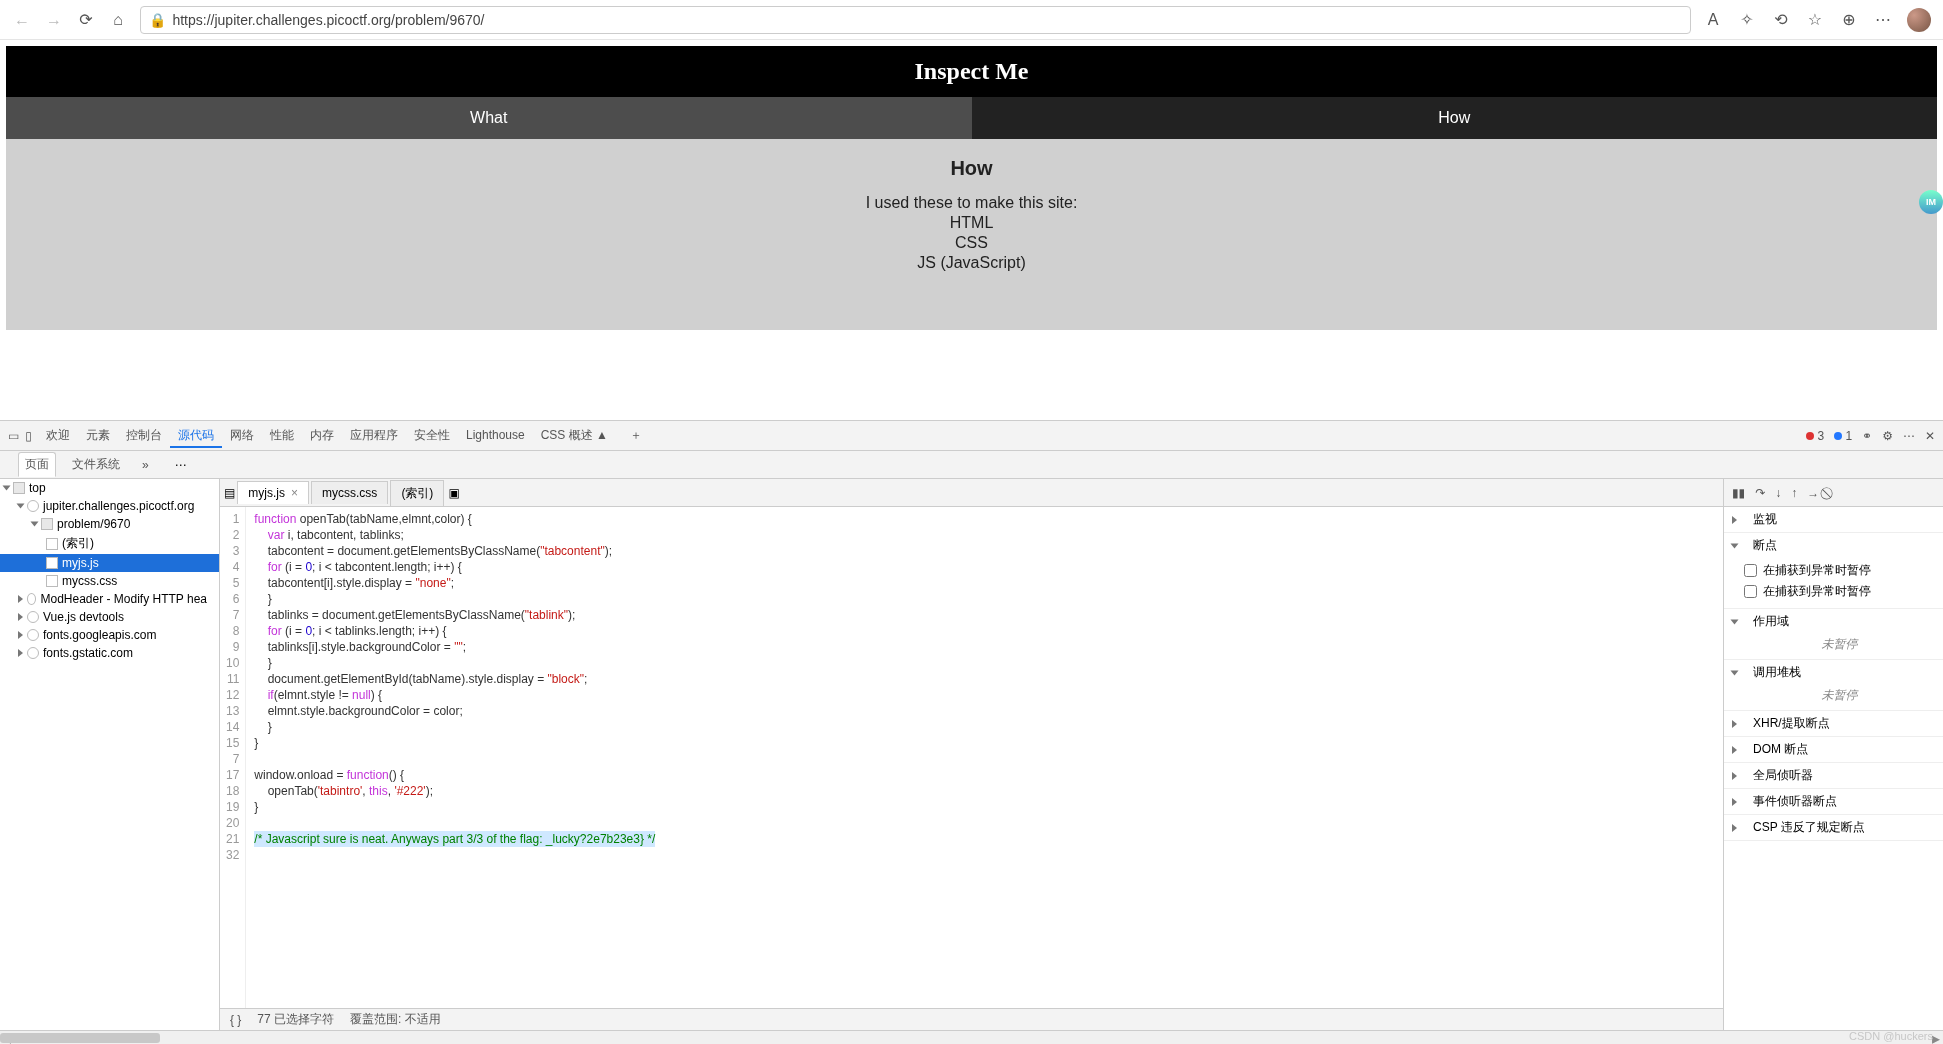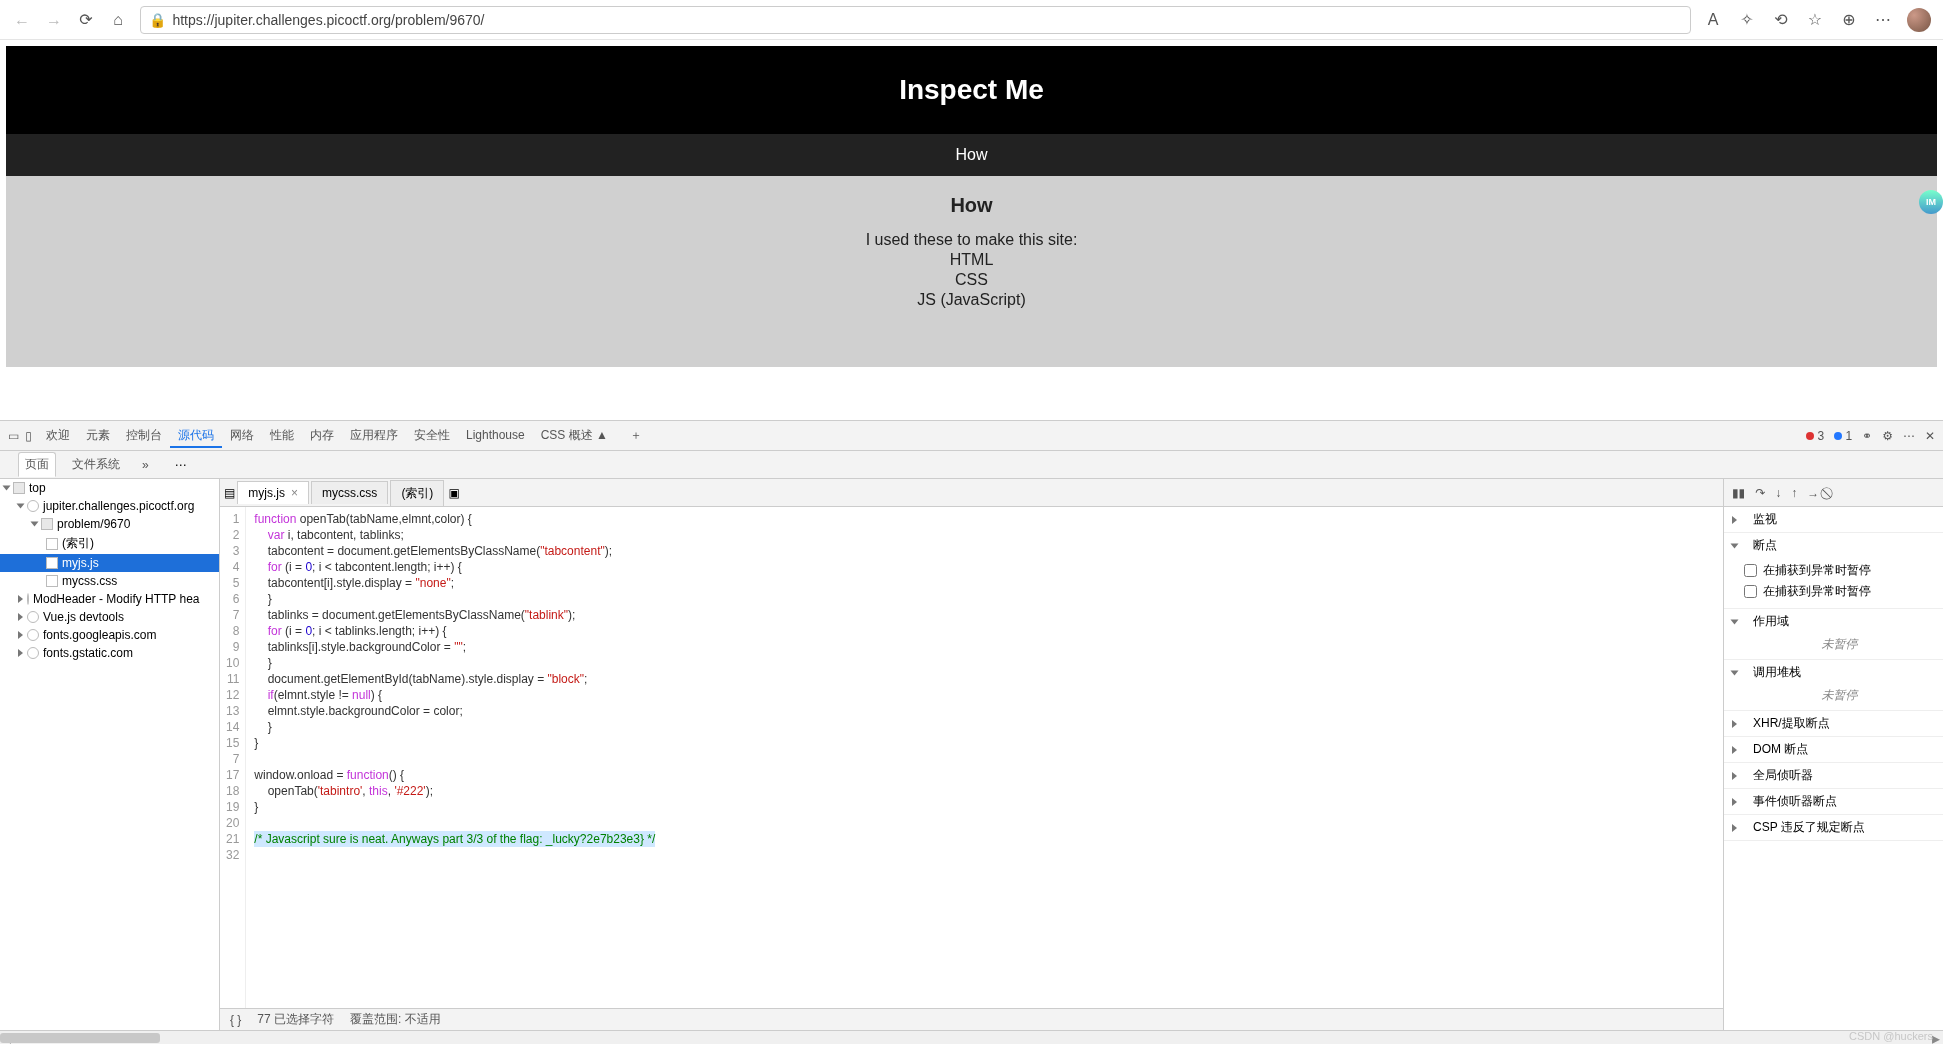--- a/index.html
+++ b/index.html
@@ -19,7 +19,7 @@
 
 .page-pane { position:relative; background:#fff; }
 .page-inner { margin:6px 6px 0 6px; background:#d0d0d0; }
-.hero { background:#000; color:#fff; text-align:center; padding:28px 0; font-size:28px; font-weight:700; }
+.hero { background:#000; color:#fff; text-align:center; padding:12px 0; font-size:24px; font-weight:700;font-family:Liberation Serif, serif; }
 .tabs { display:flex; }
 .tab { flex:1; text-align:center; padding:12px 0; font-size:16px; cursor:pointer; }
 .tab.active { background:#4d4d4d; color:#fff; }

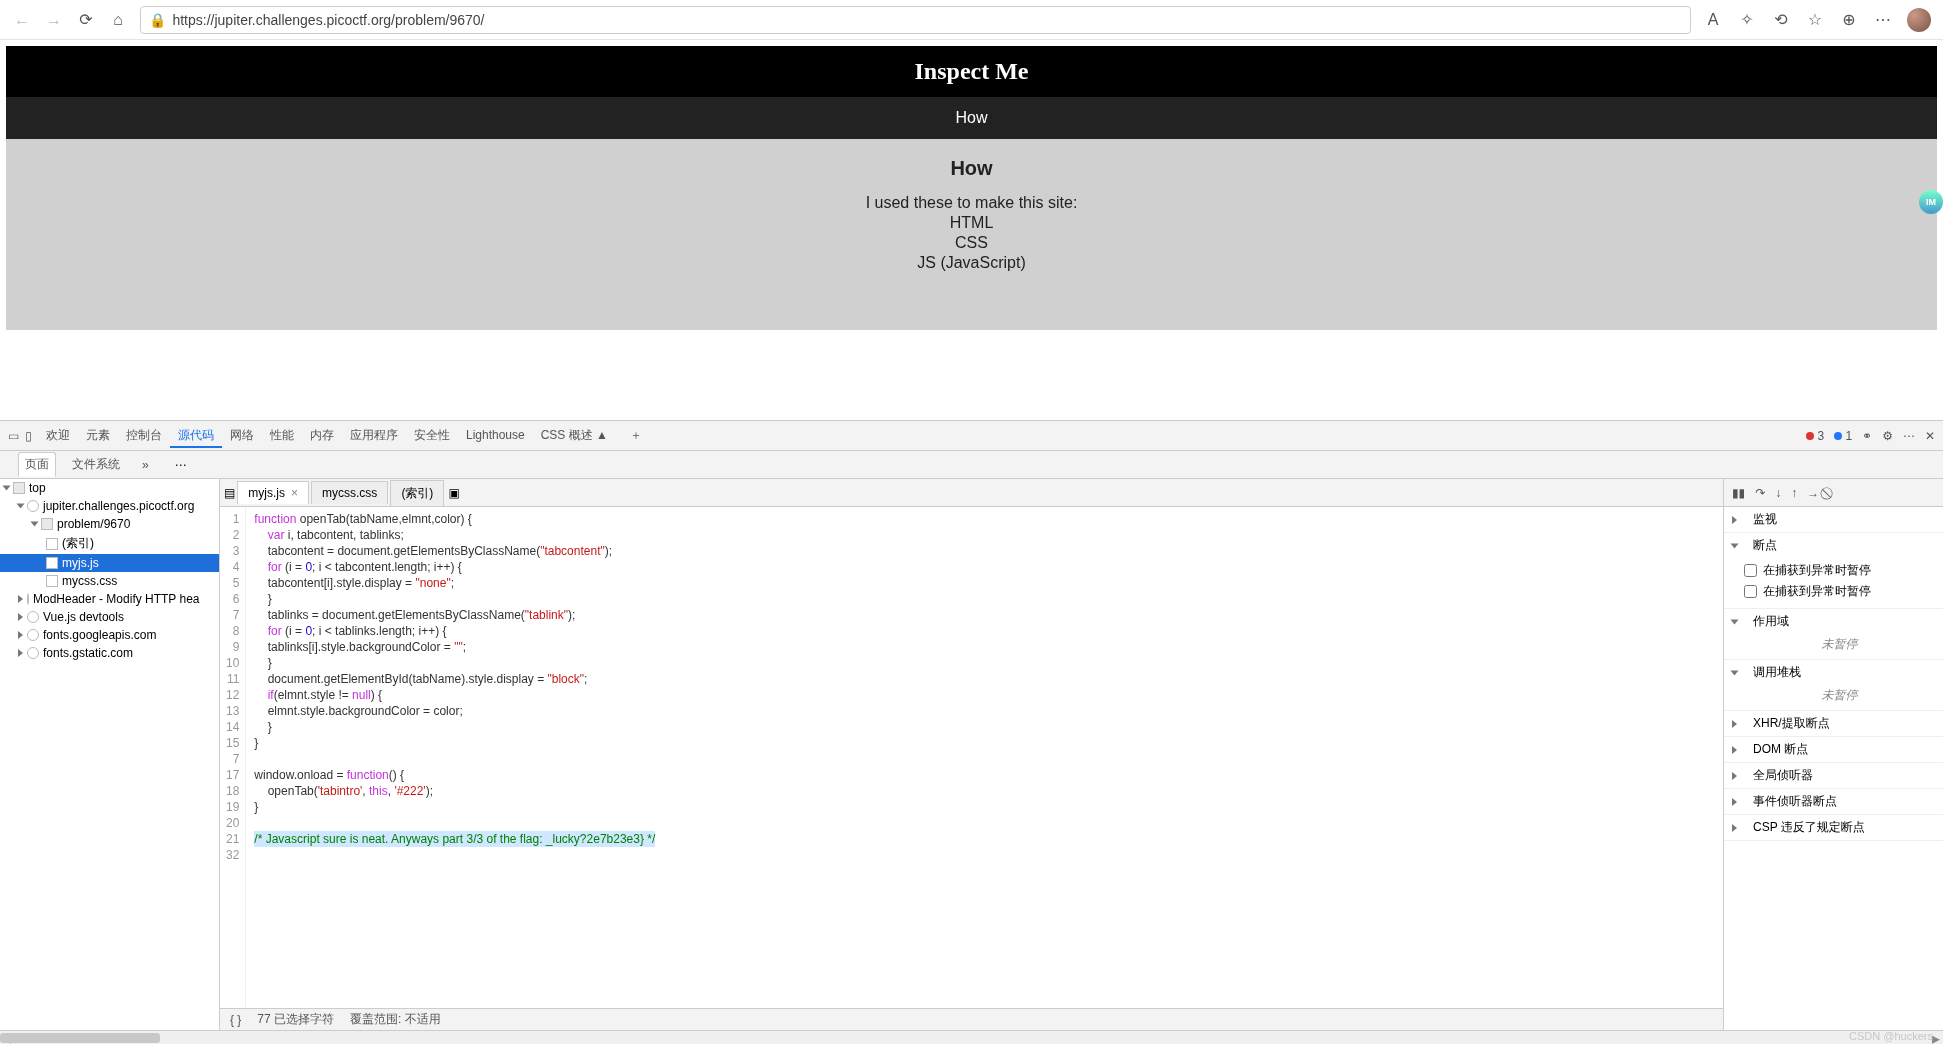--- a/index.html
+++ b/index.html
@@ -113,6 +113,7 @@
   <div class="page-inner">
     <div class="hero">Inspect Me</div>
     <div class="tabs">
+      <div class="tab active">What</div>
       <div class="tab inactive">How</div>
     </div>
     <div class="content">

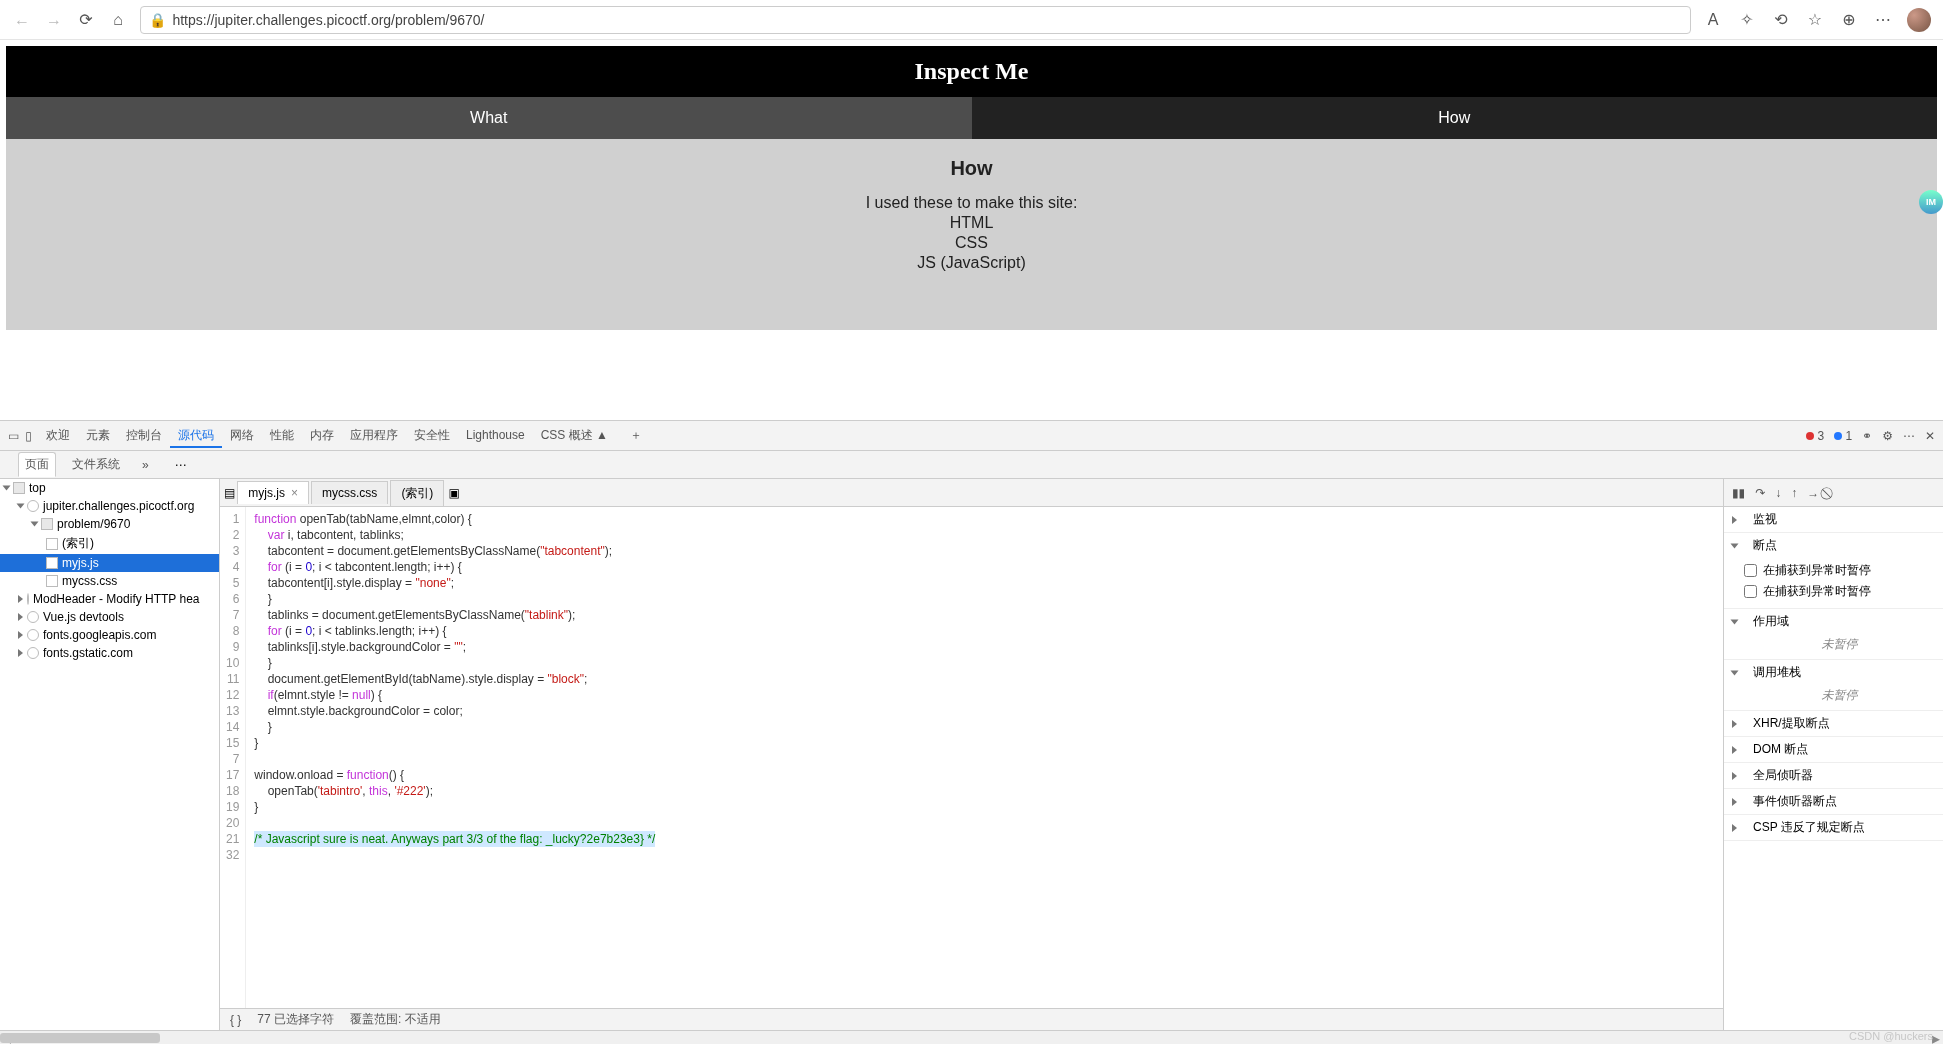--- a/index.html
+++ b/index.html
@@ -45,7 +45,7 @@
 
 
 .filetree { width:220px; border-right:1px solid #ccc; background:#fff; font-size:12px; overflow:auto; }
-.ft-row { display:flex; align-items:center; gap:4px; padding:2px 20px; cursor:pointer; white-space:nowrap; }
+.ft-row { display:flex; align-items:center; gap:4px; padding:2px 12px; cursor:pointer; white-space:nowrap; }
 .ft-row.sel { background:#1e6fd9; color:#fff;}
 .indent-0{padding-left:4px;} .indent-1{padding-left:18px;} .indent-2{padding-left:32px;} .indent-3{padding-left:46px;}
 .tri{display:inline-block;width:0;height:0;border-left:5px solid #777;border-top:4px solid transparent;border-bottom:4px solid transparent;}

